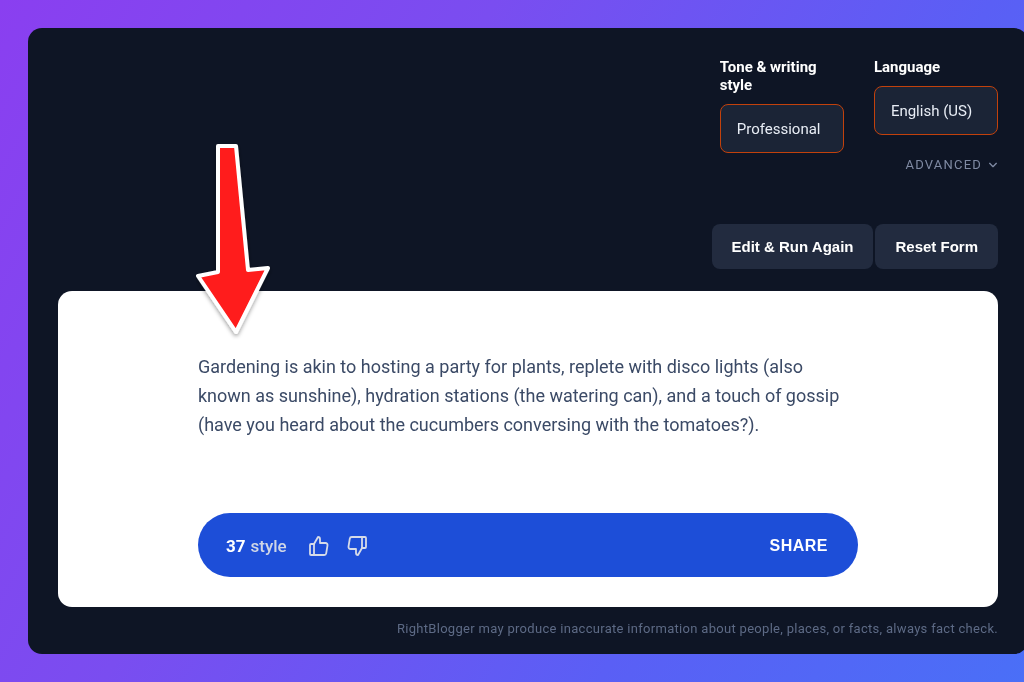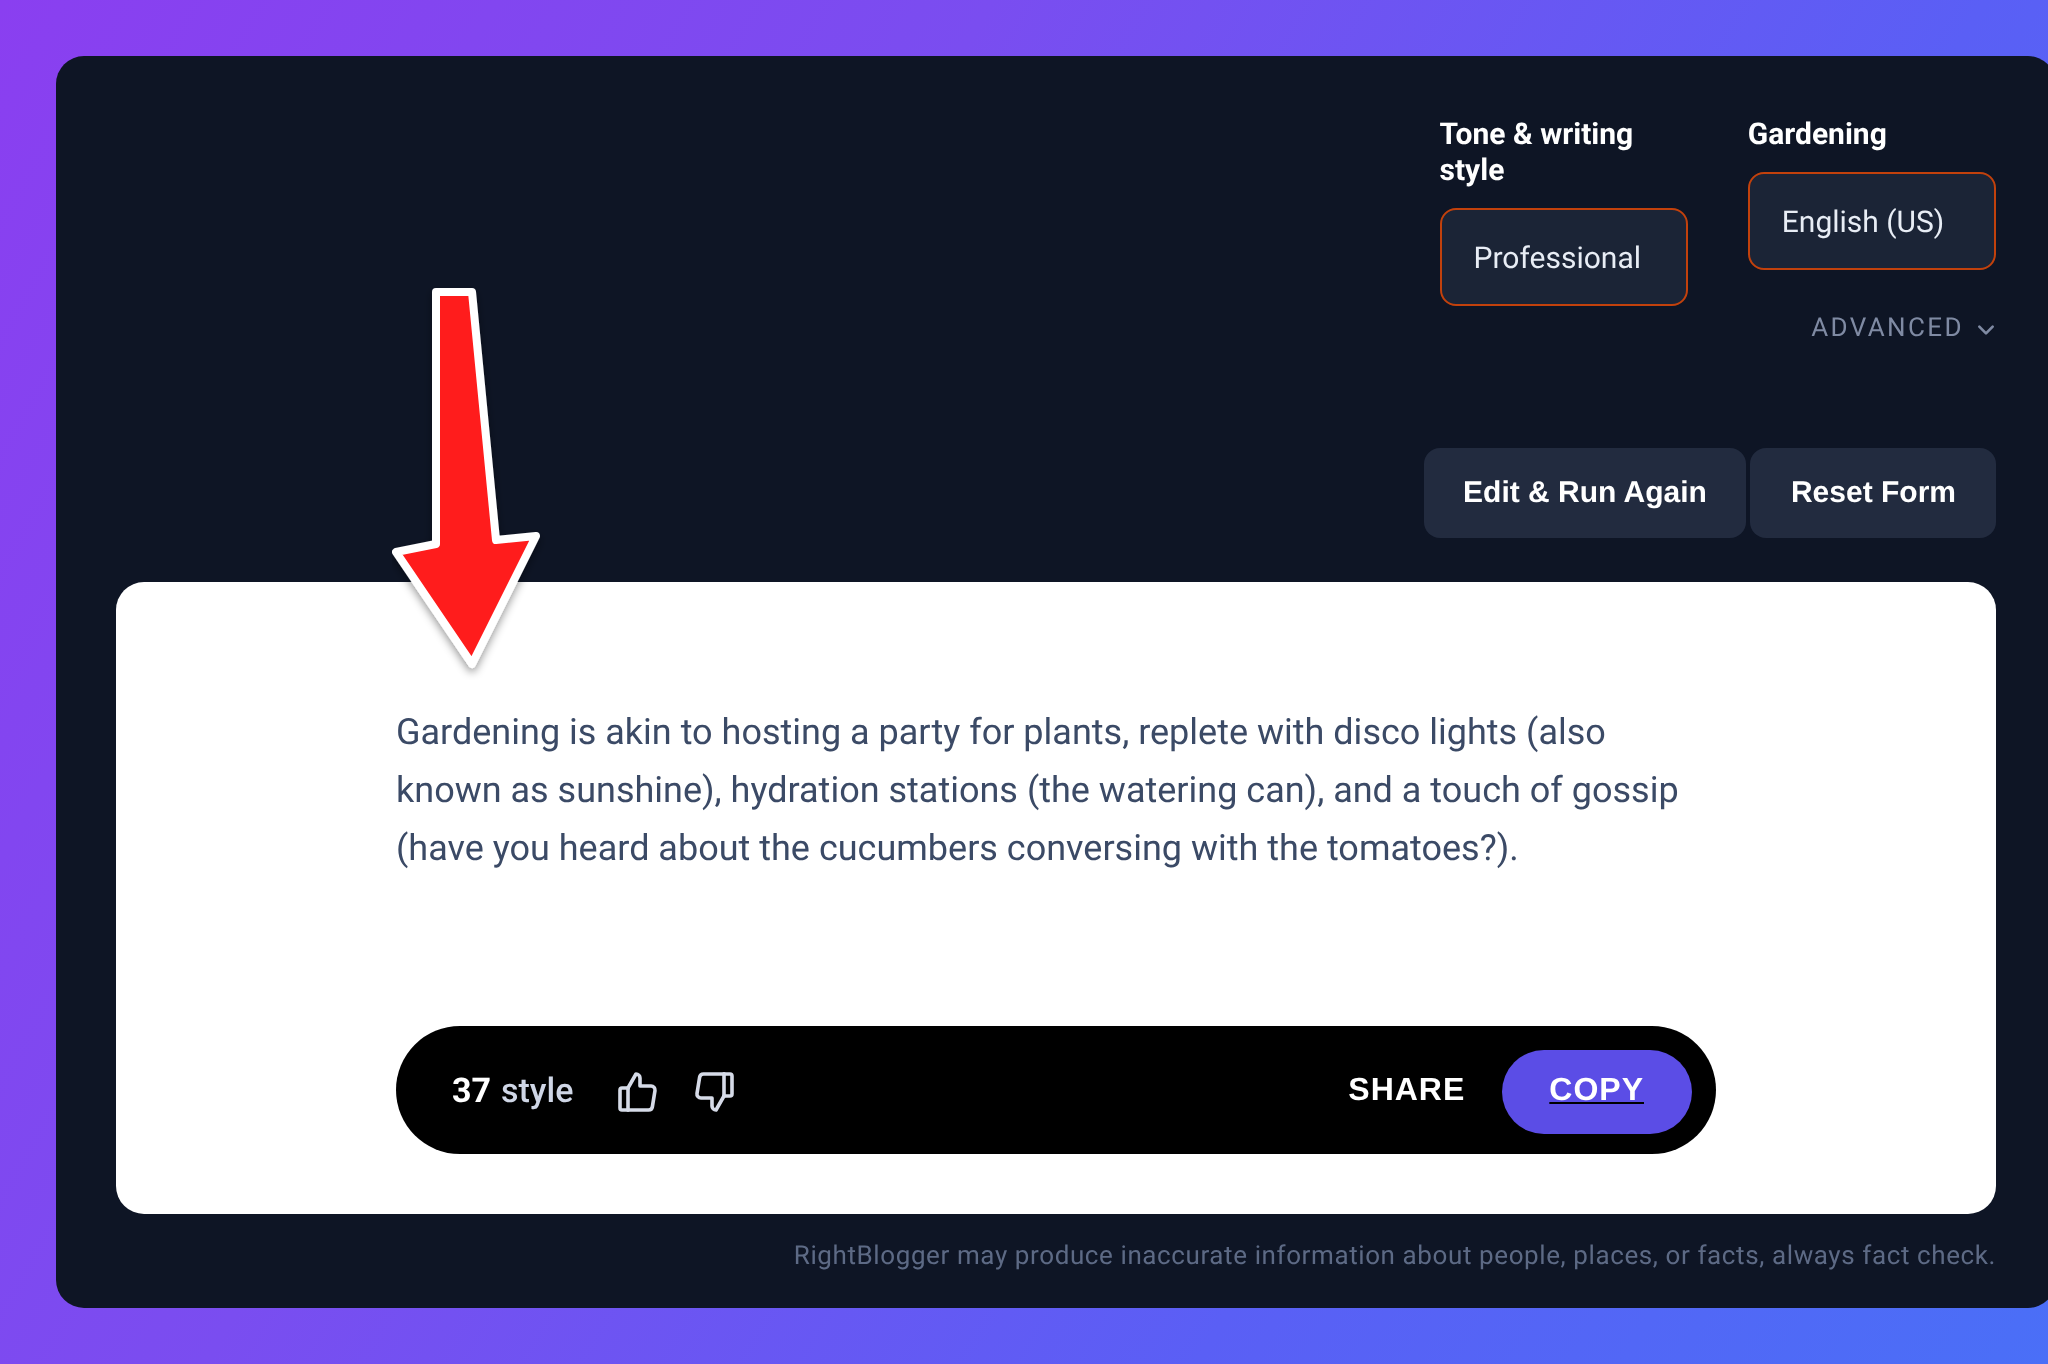--- a/index.html
+++ b/index.html
@@ -184,7 +184,7 @@
       </div>
     </div>
     <div class="field-group">
-      <div class="field-label">Gardening</div>
+      <div class="field-label">Language</div>
       <div class="field-input">
         <span>English (US)</span>
       </div>

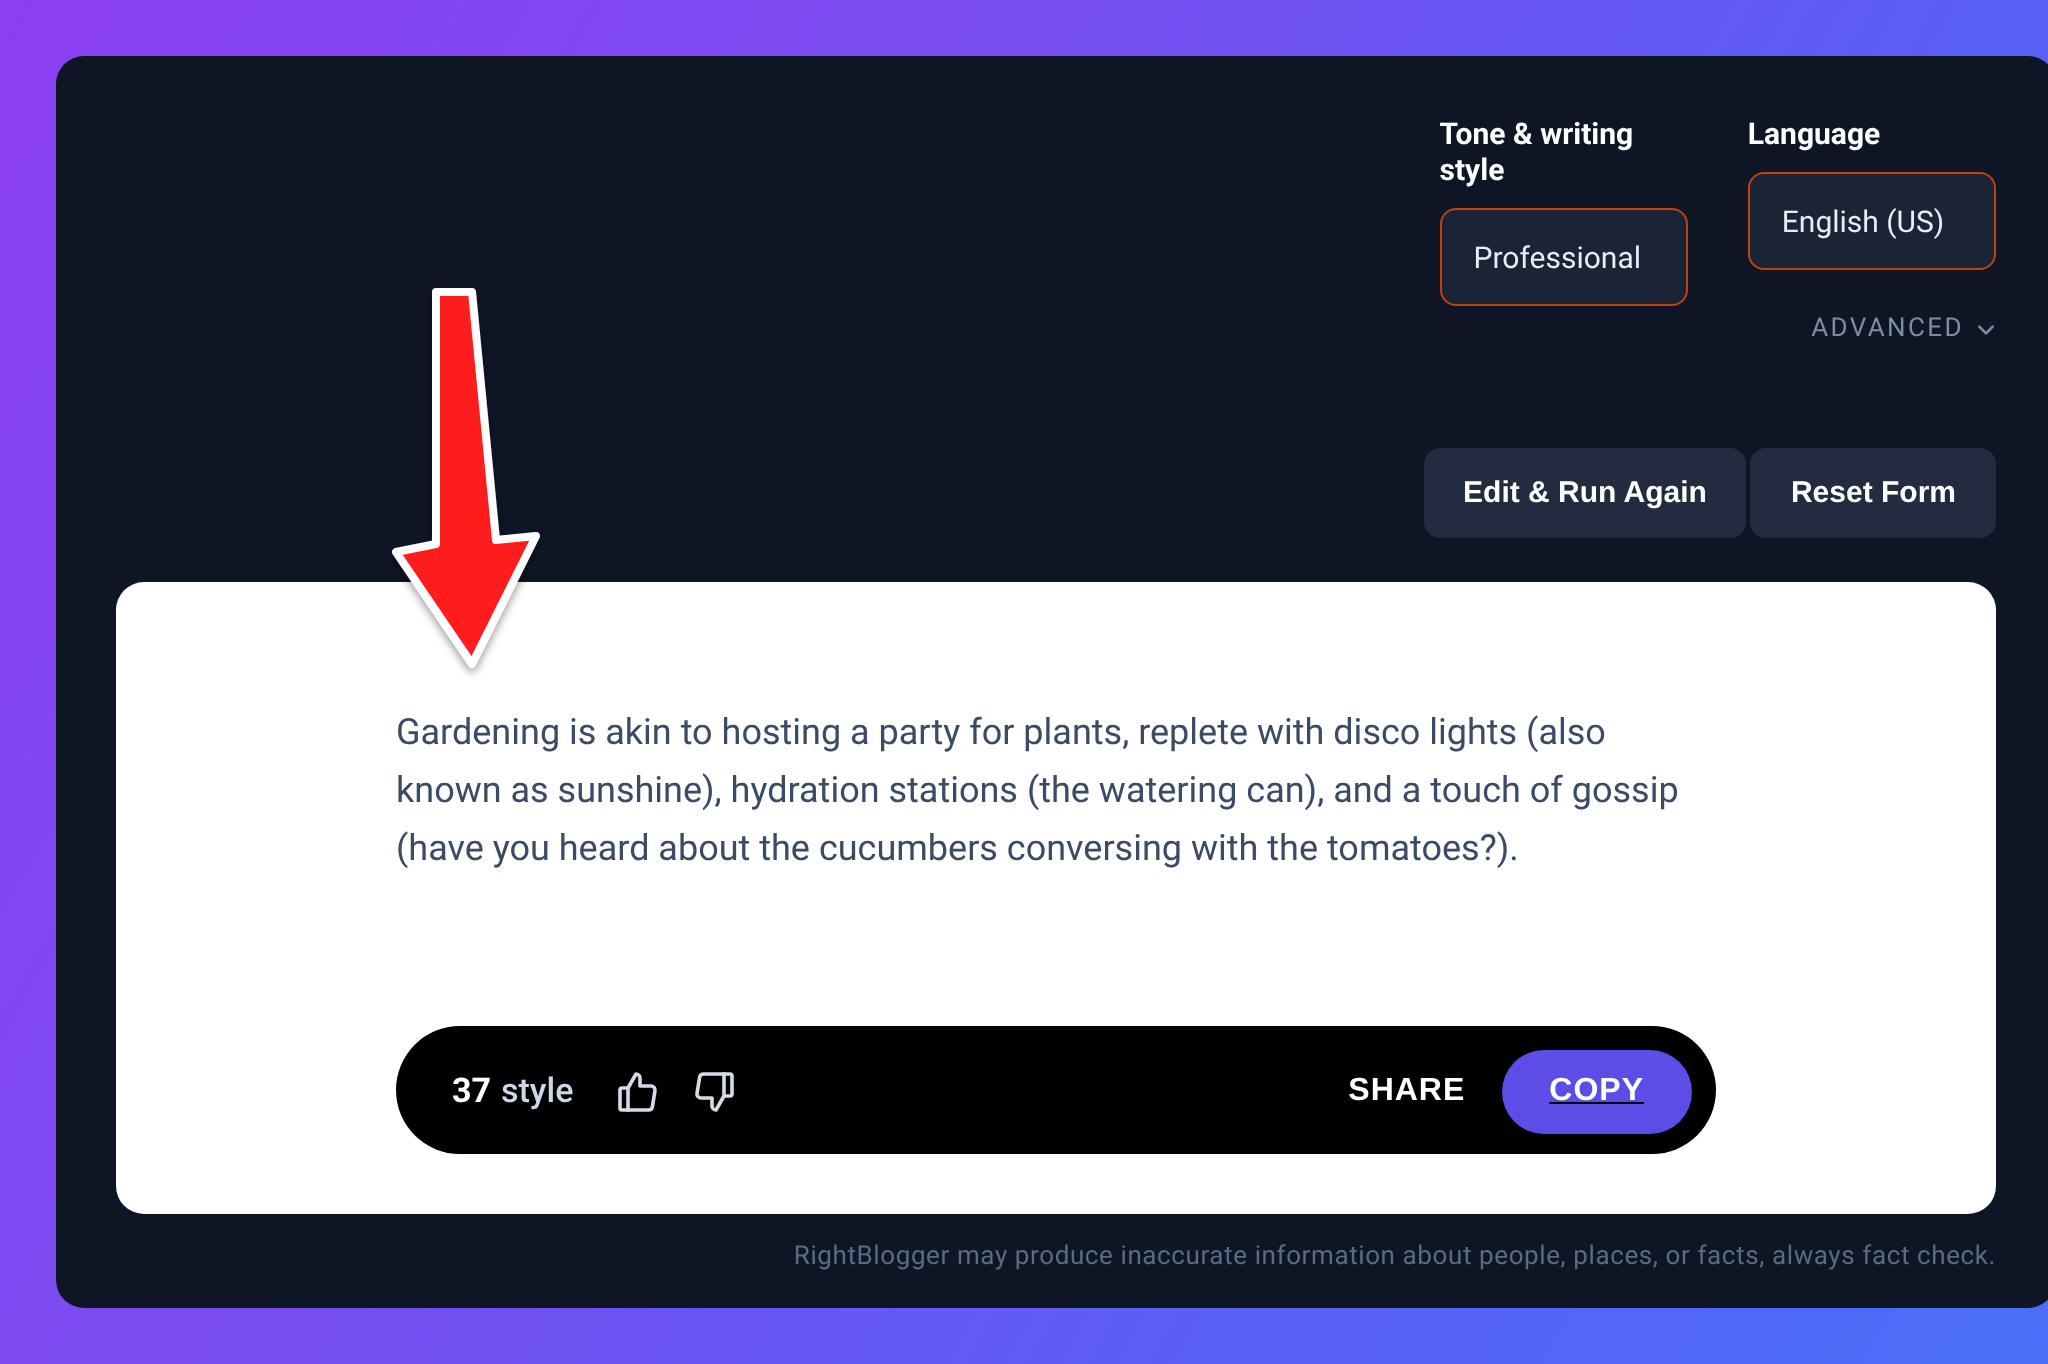--- a/index.html
+++ b/index.html
@@ -100,14 +100,13 @@
     margin-bottom: 40px;
   }
   .result-bar {
-    background: #000000;
+    background: #1d4ed8;
     border-radius: 999px;
     height: 64px;
     display: flex;
     align-items: center;
     padding: 1px 12px 0 28px;
     margin-top: auto;
-    text-decoration: underline;
   }
   .word-count {
     color: #cfd6e6;

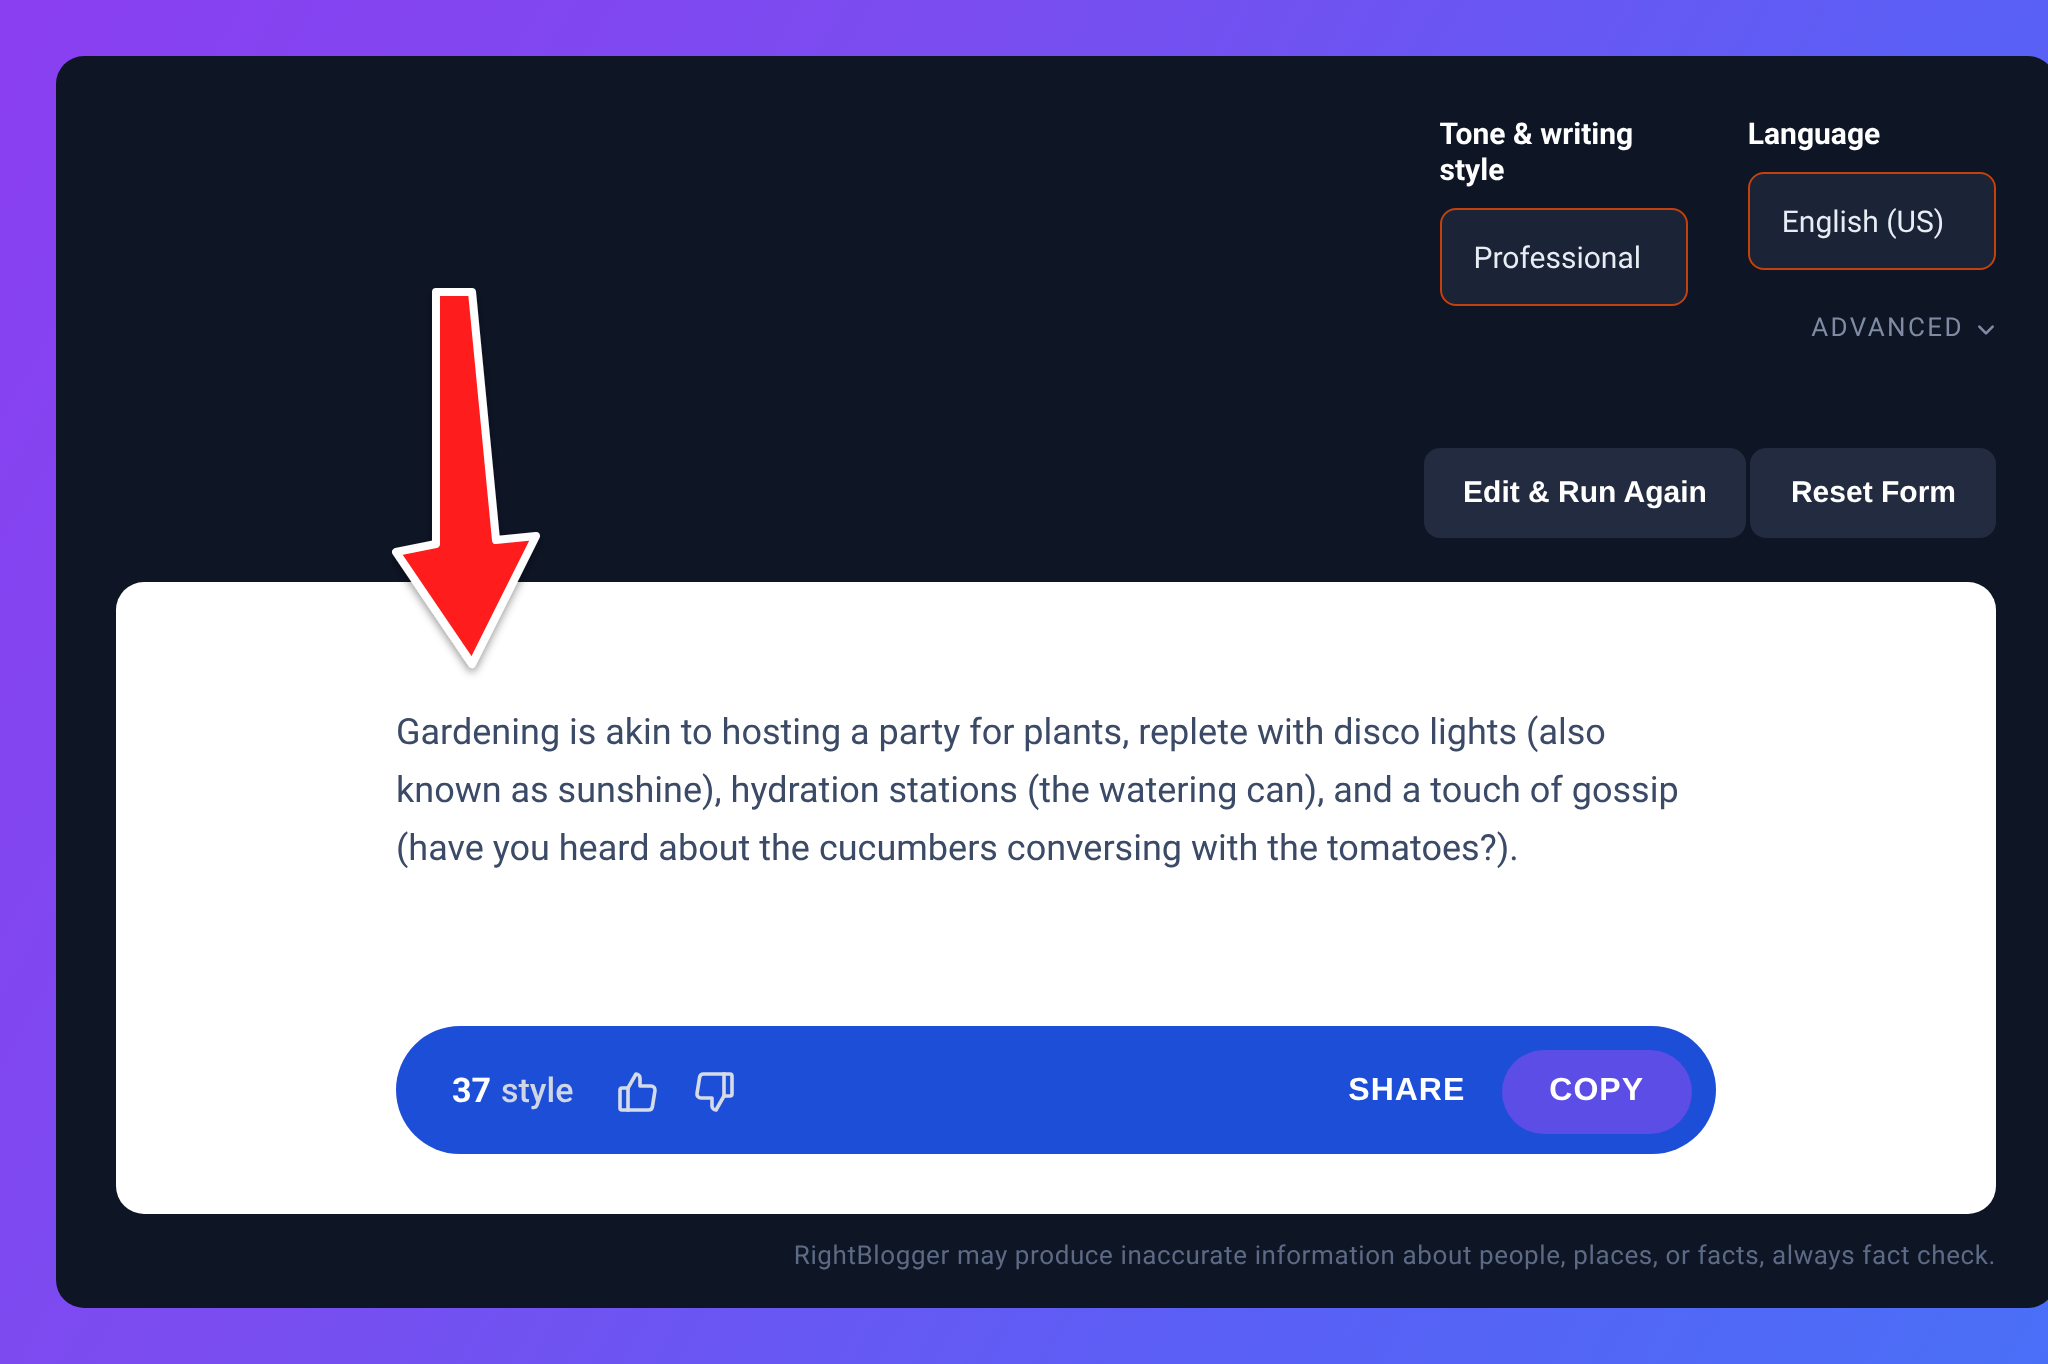--- a/index.html
+++ b/index.html
@@ -230,7 +230,6 @@
       </div>
       <div class="spacer"></div>
       <button class="share-btn">SHARE</button>
-      <button class="copy-btn">COPY</button>
     </div>
   </div>
 

